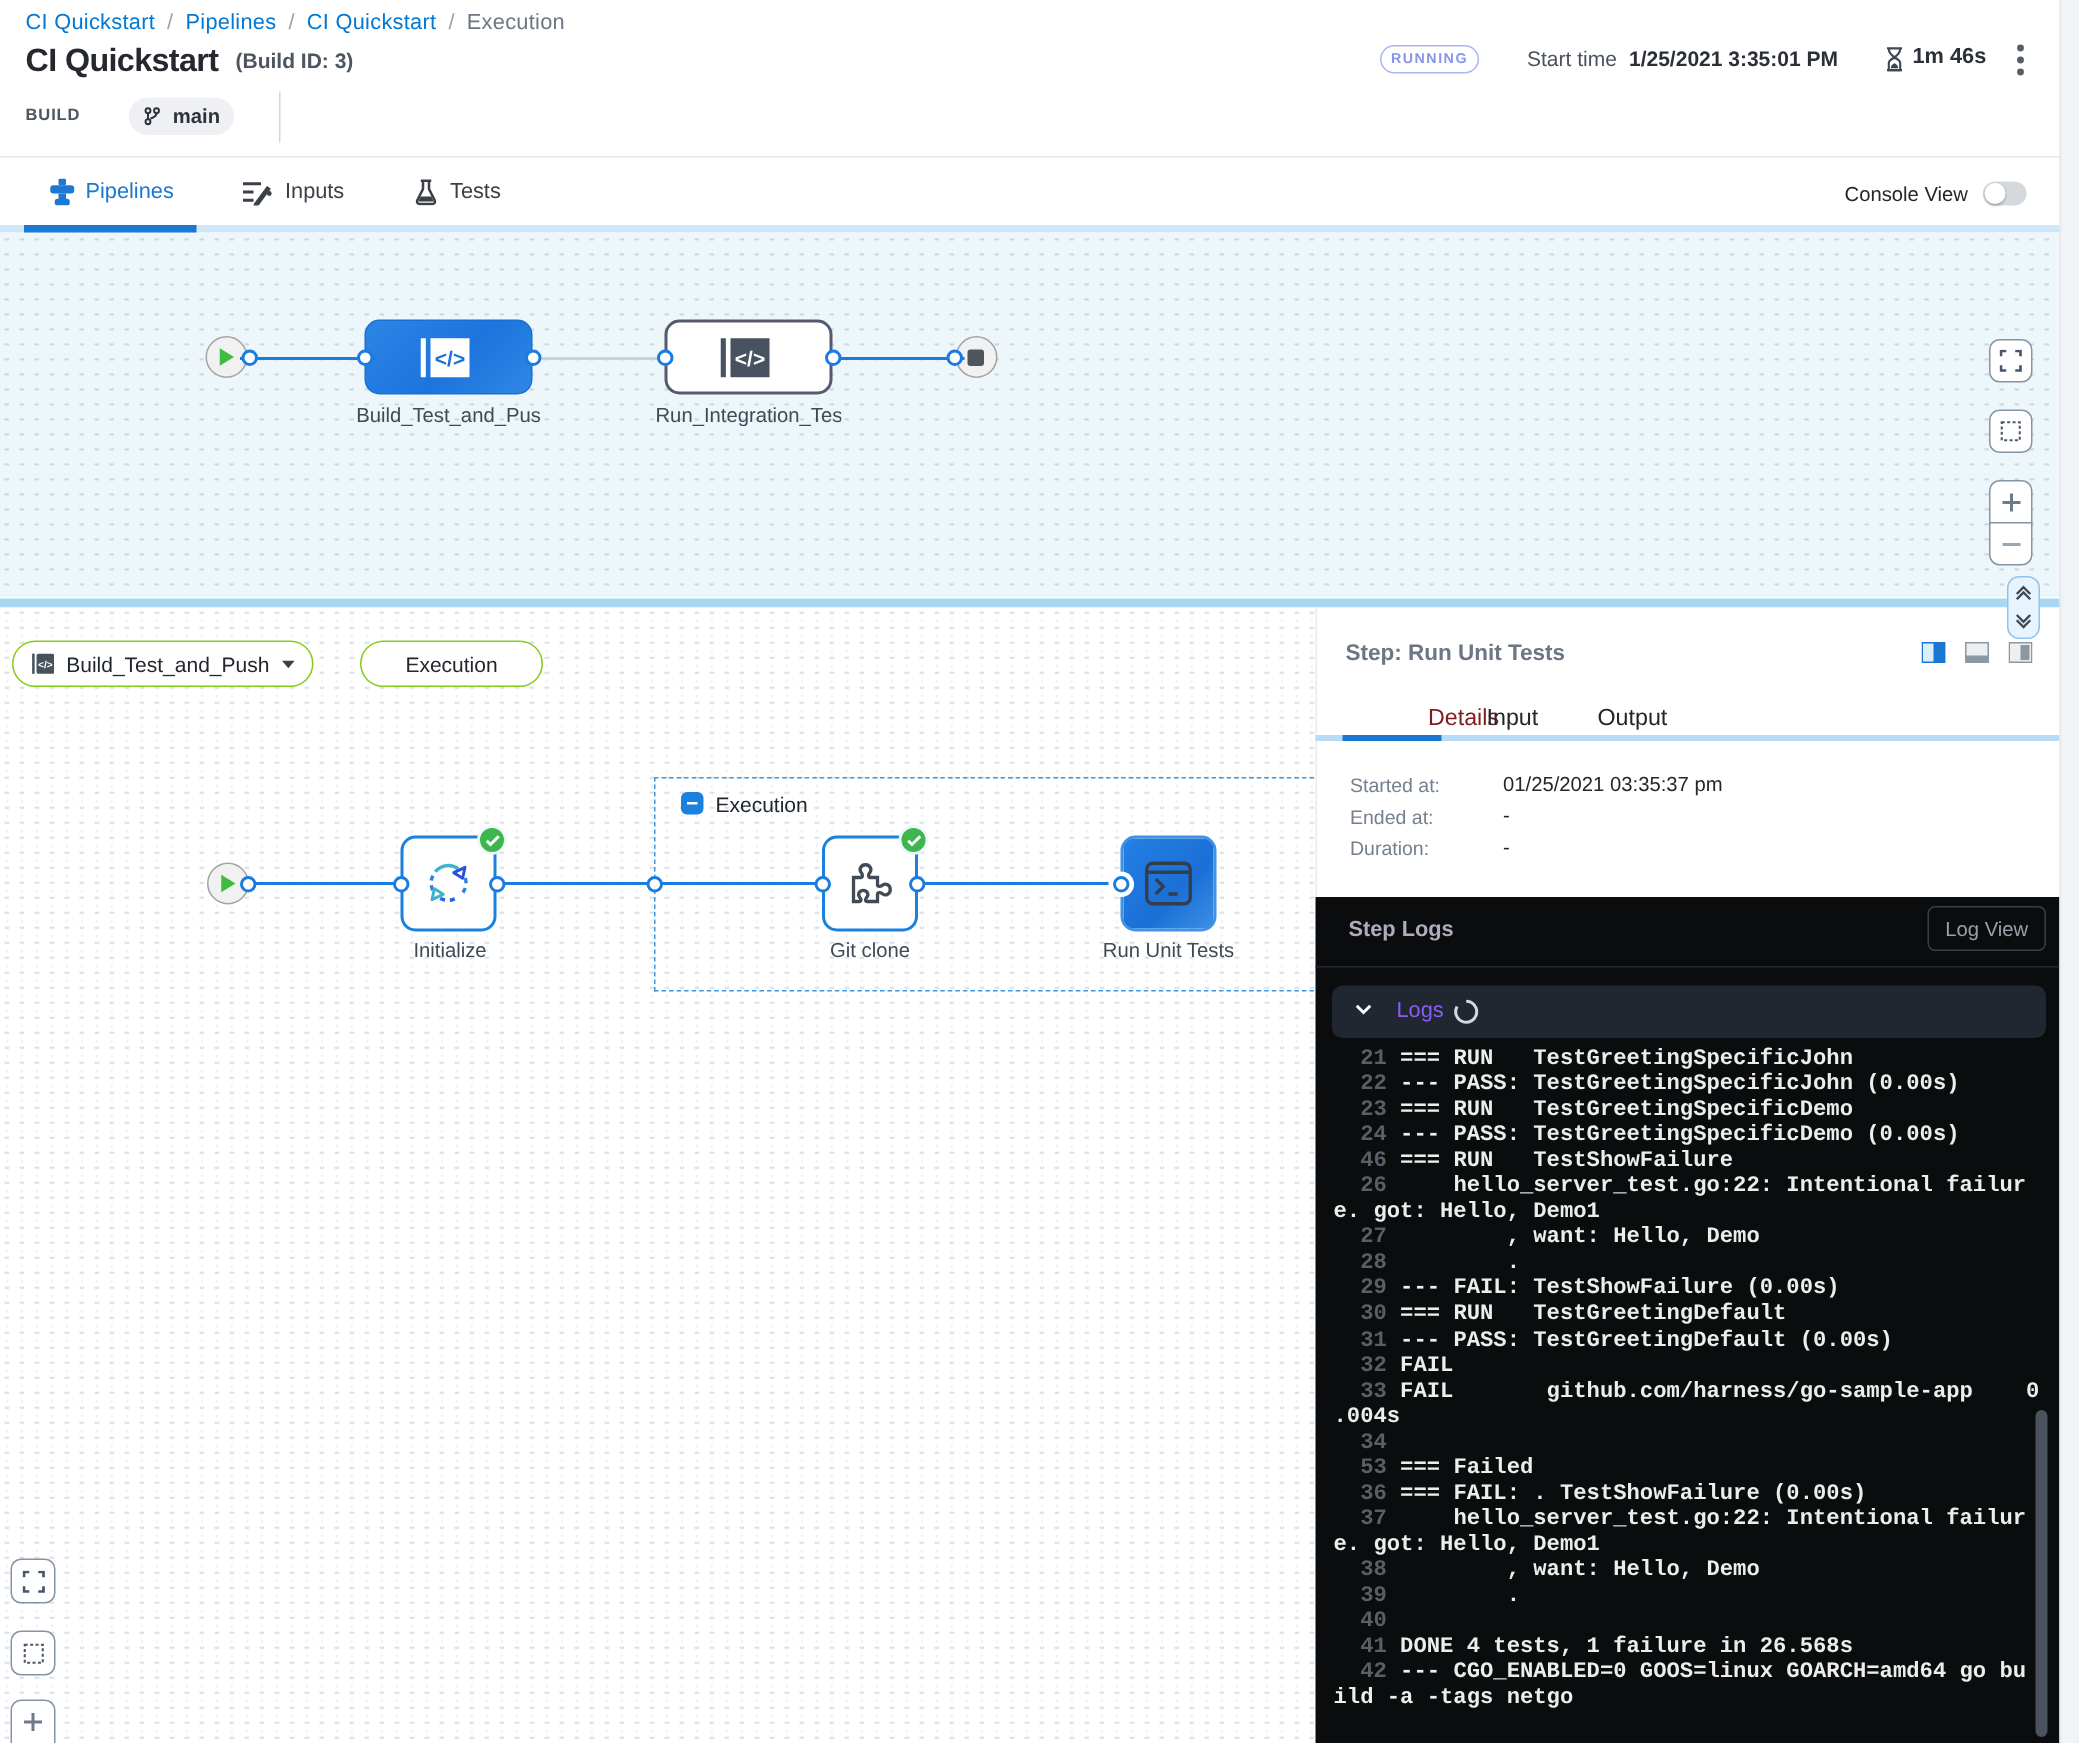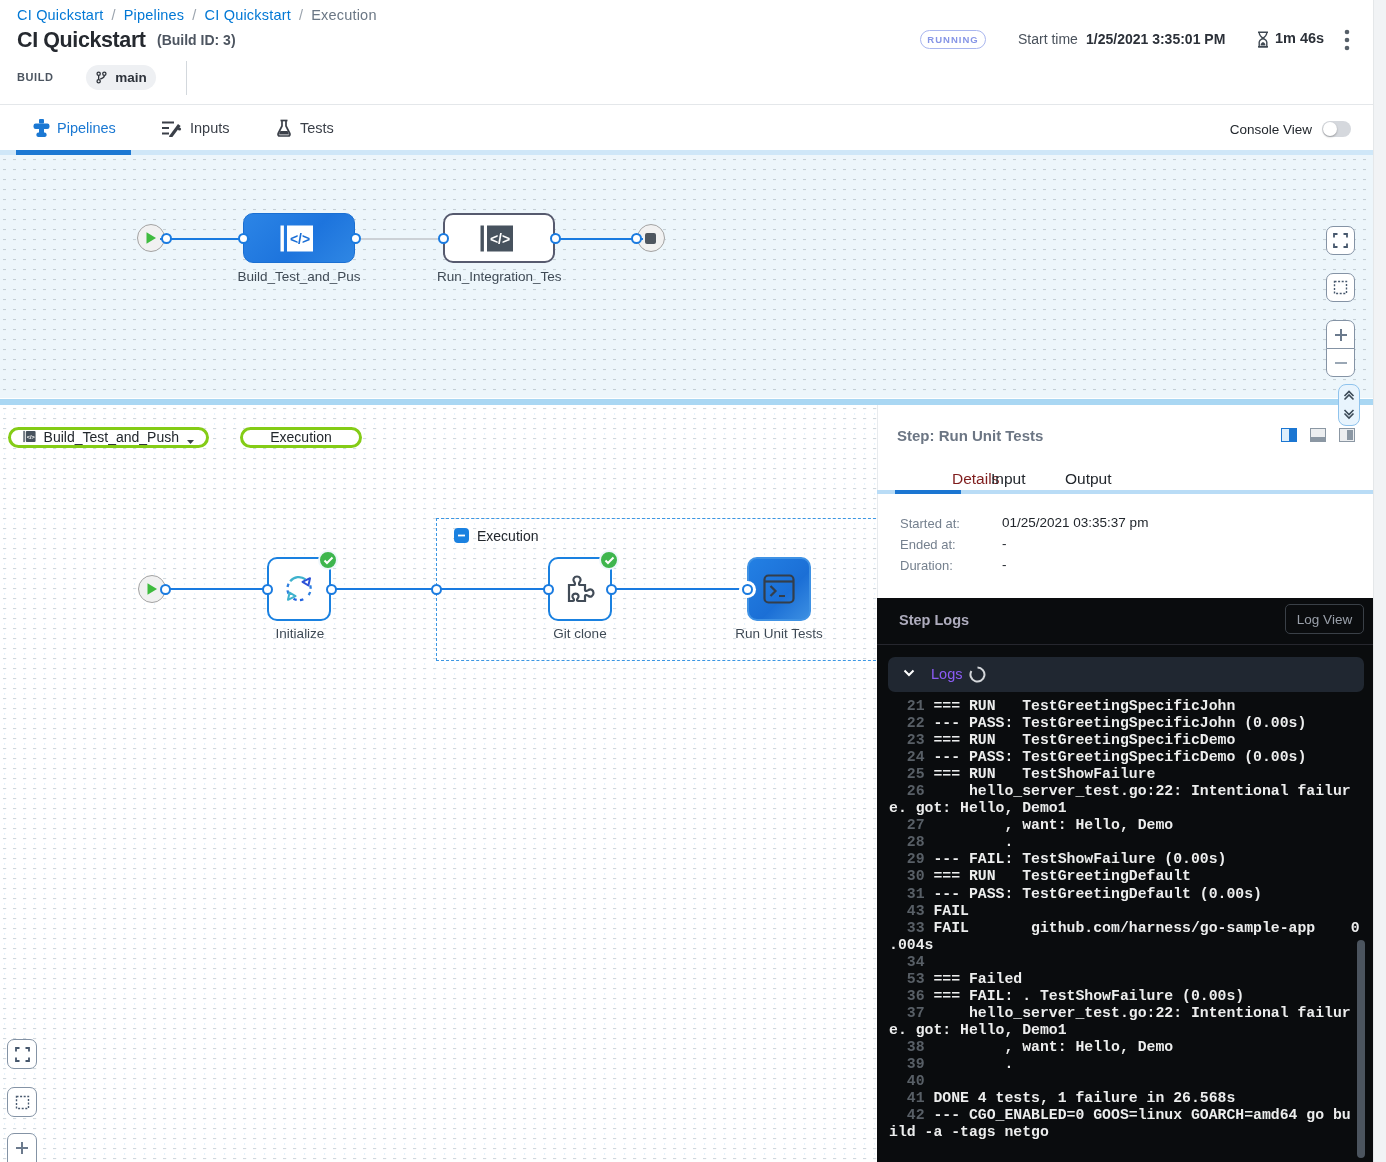--- a/index.html
+++ b/index.html
@@ -44,7 +44,7 @@
 .stepblue { background:linear-gradient(135deg,#2380e4 0%,#1b6fd6 60%,#3c8fe2 100%); border:2px solid #3f92e4; }
 .check { width:20px; height:20px; border-radius:50%; background:#3eb64e; border:2px solid #eef7fc; display:flex; align-items:center; justify-content:center; z-index:6; }
 .ctlbtn { width:29px; height:29px; background:#fff; border:1px solid #8493a5; border-radius:7px; display:flex; align-items:center; justify-content:center; }
-.pill { height:21px; border:3px solid #84cc16; border-radius:16px; background:#fff; display:flex; align-items:flex-end; }
+.pill { height:31px; border:1px solid #84cc16; border-radius:16px; background:#fff; display:flex; align-items:center; }
 
 .group { border:1px dashed #3b97e4; background:transparent; }
 

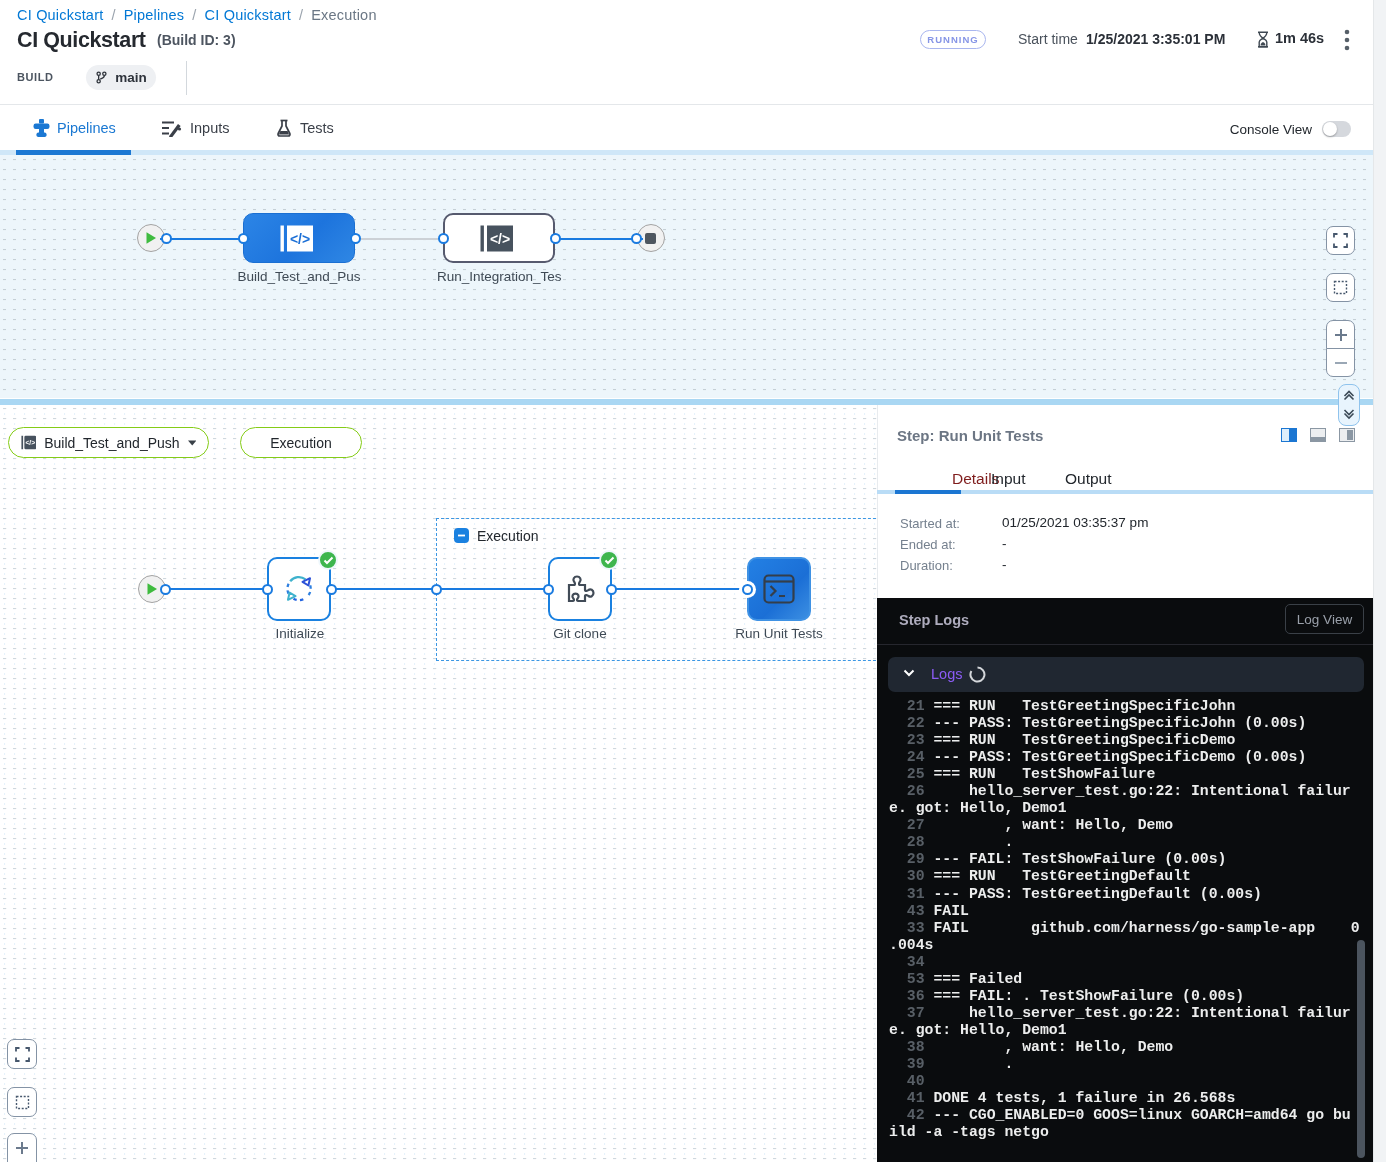--- a/index.html
+++ b/index.html
@@ -348,7 +348,7 @@
 <div><span class="n">  22 </span><span class="t">--- PASS: TestGreetingSpecificJohn (0.00s)</span></div>
 <div><span class="n">  23 </span><span class="t">=== RUN   TestGreetingSpecificDemo</span></div>
 <div><span class="n">  24 </span><span class="t">--- PASS: TestGreetingSpecificDemo (0.00s)</span></div>
-<div><span class="n">  25 </span><span class="t">=== RUN   TestShowFailure</span></div>
+<div><span class="n">  46 </span><span class="t">=== RUN   TestShowFailure</span></div>
 <div><span class="n">  26 </span><span class="t">    hello_server_test.go:22: Intentional failur</span></div>
 <div><span class="t">e. got: Hello, Demo1</span></div>
 <div><span class="n">  27 </span><span class="t">        , want: Hello, Demo</span></div>

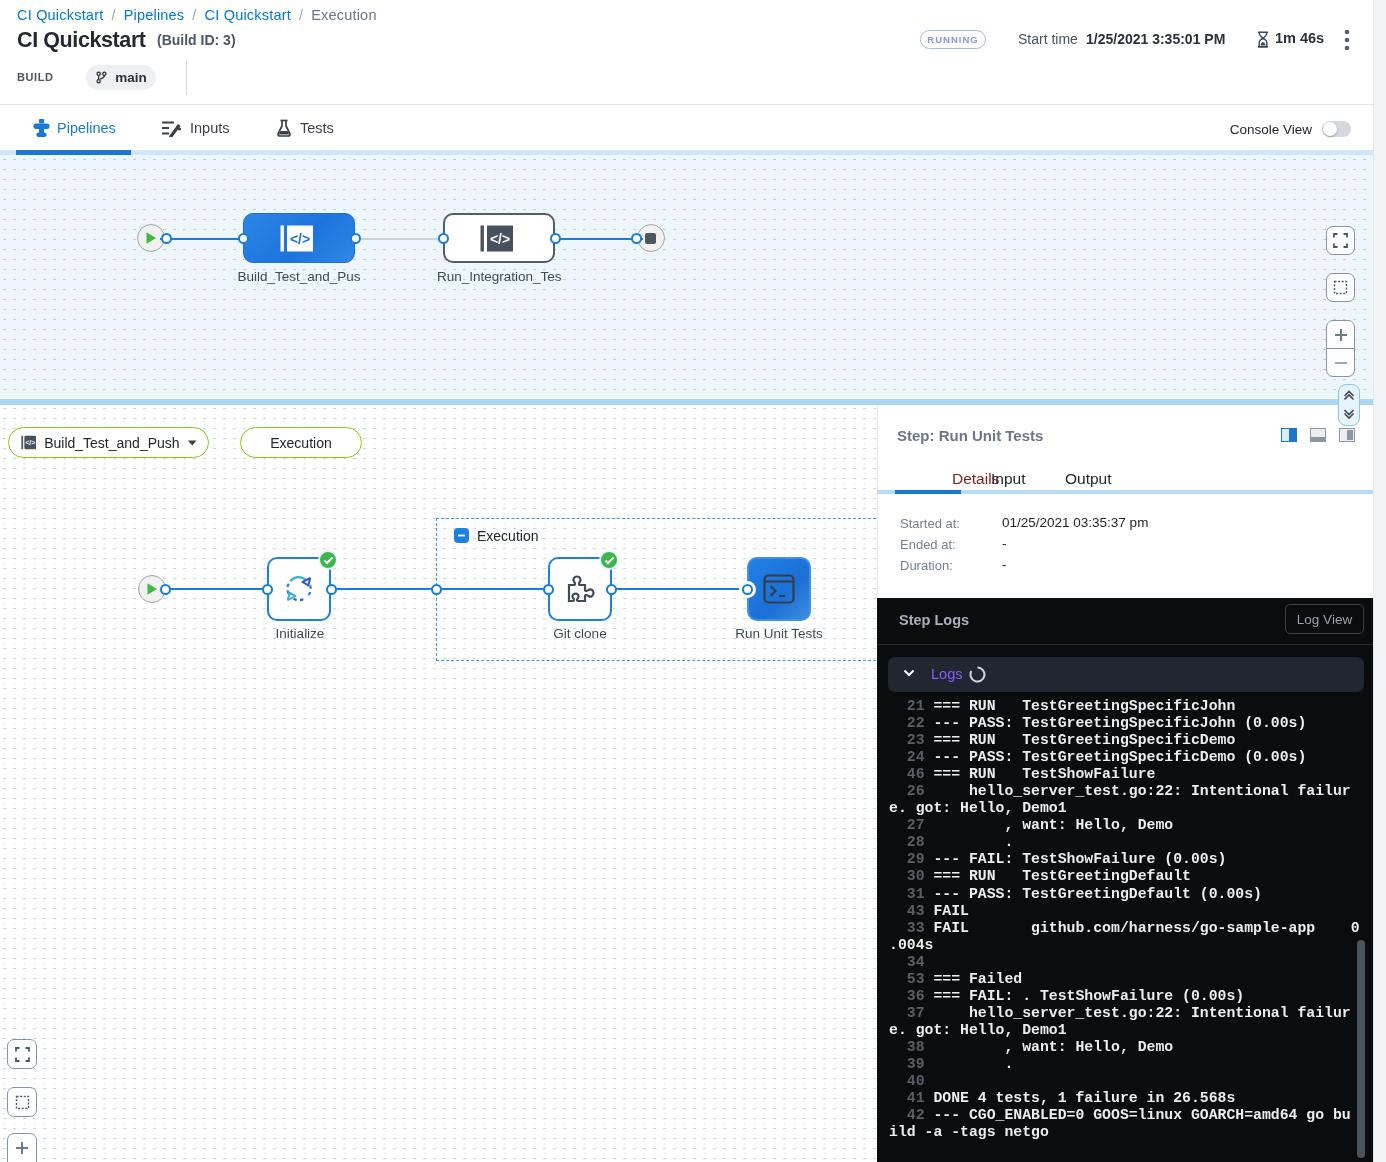--- a/index.html
+++ b/index.html
@@ -356,7 +356,7 @@
 <div><span class="n">  29 </span><span class="t">--- FAIL: TestShowFailure (0.00s)</span></div>
 <div><span class="n">  30 </span><span class="t">=== RUN   TestGreetingDefault</span></div>
 <div><span class="n">  31 </span><span class="t">--- PASS: TestGreetingDefault (0.00s)</span></div>
-<div><span class="n">  43 </span><span class="t">FAIL</span></div>
+<div><span class="n">  32 </span><span class="t">FAIL</span></div>
 <div><span class="n">  33 </span><span class="t">FAIL       github.com/harness/go-sample-app    0</span></div>
 <div><span class="t">.004s</span></div>
 <div><span class="n">  34 </span></div>

